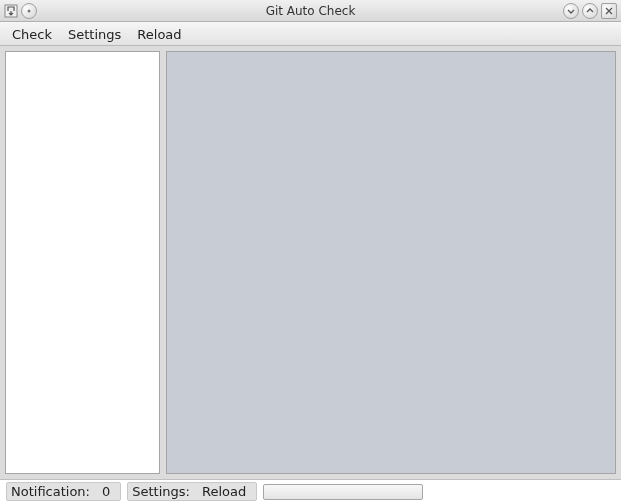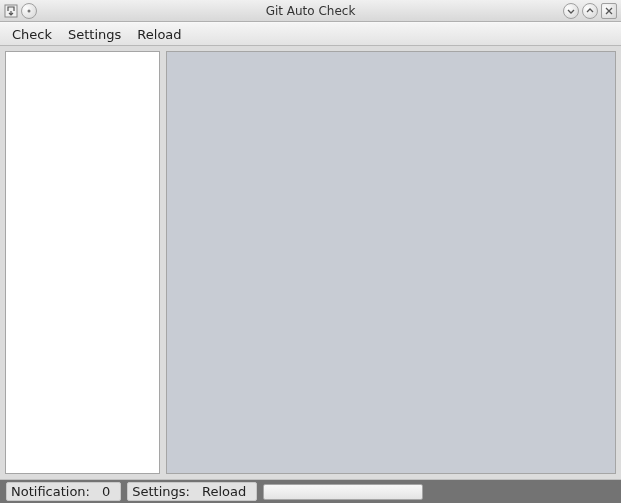--- a/index.html
+++ b/index.html
@@ -106,7 +106,7 @@
     }
     .statusbar {
       height: 24px;
-      background: #737373;
+      background: #ffffff;
       border-top: 1px solid #c0c0c0;
       display: flex;
       align-items: center;

